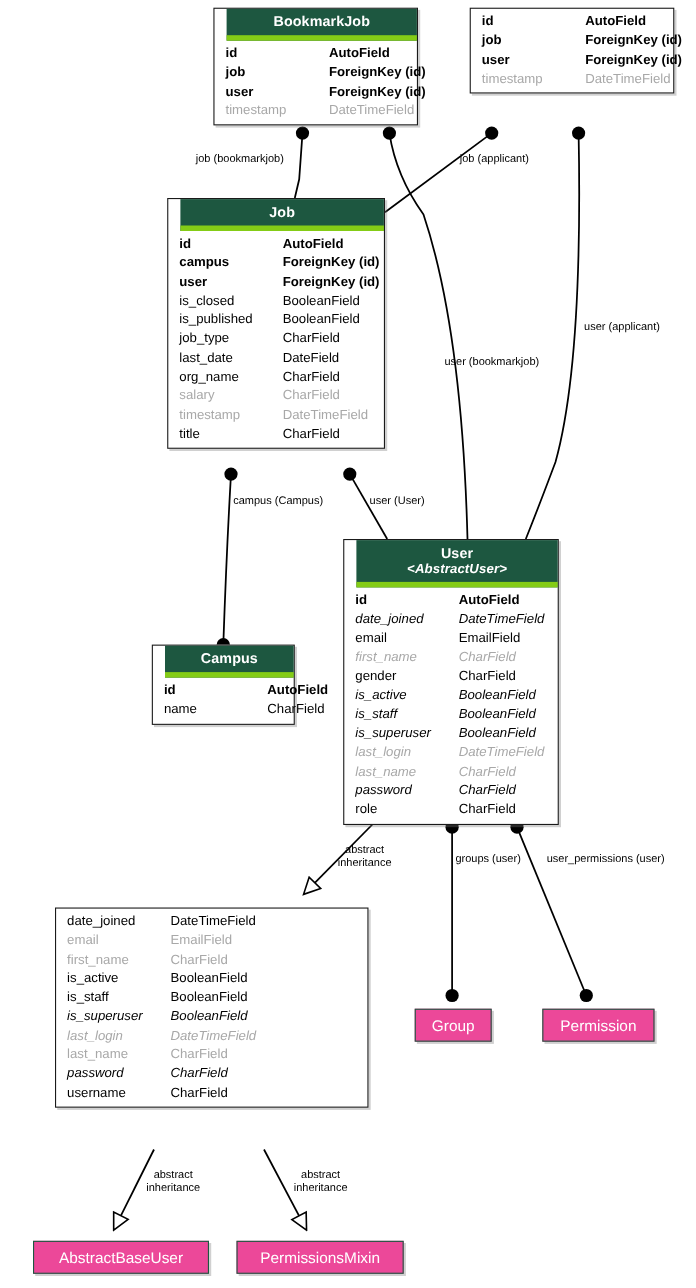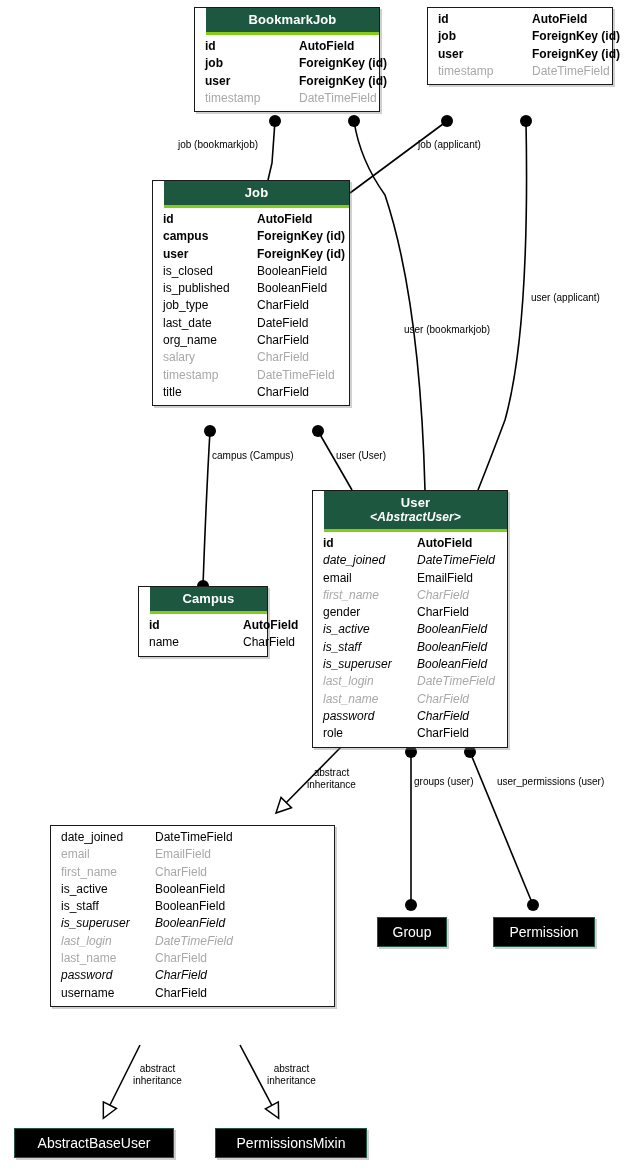--- a/index.html
+++ b/index.html
@@ -47,7 +47,7 @@
     font-size: 13px;
     line-height: 15px;
     padding: 4px 4px 5px 4px;
-    border-bottom: 3px solid #84cc16;
+    border-bottom: 5px solid #84cc16;
     letter-spacing: 0.1px;
     margin-left: 11px;
   }

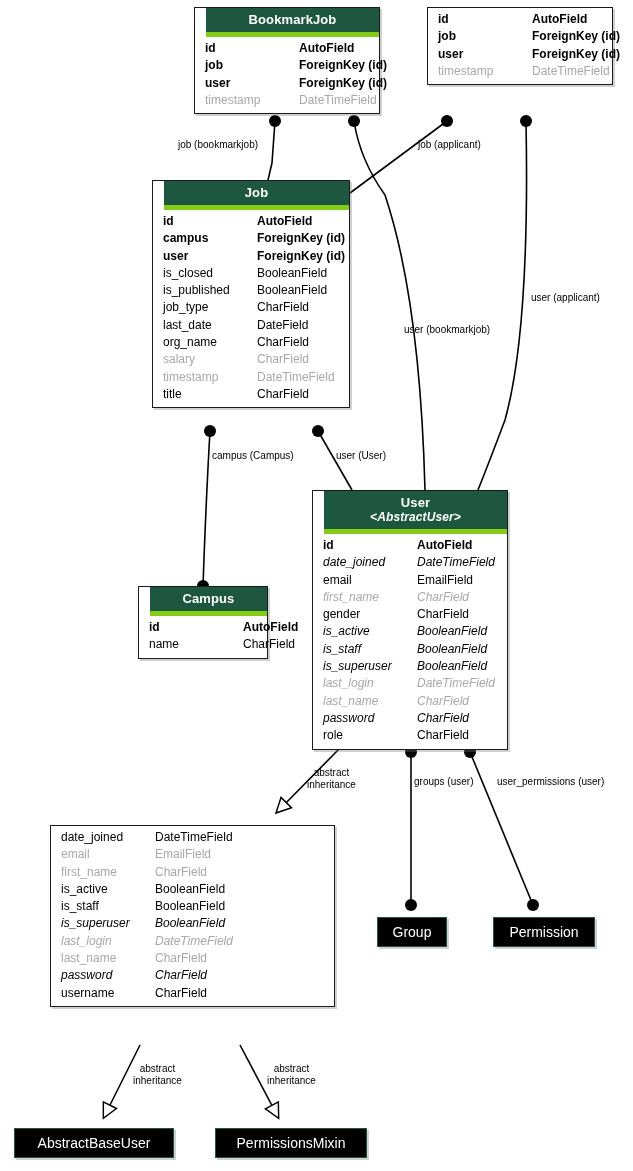--- a/index.html
+++ b/index.html
@@ -80,7 +80,7 @@
   .simple-node {
     position: absolute;
     box-sizing: border-box;
-    background: #000000;
+    background: #ec4899;
     color: #ffffff;
     font-size: 14px;
     line-height: 1;

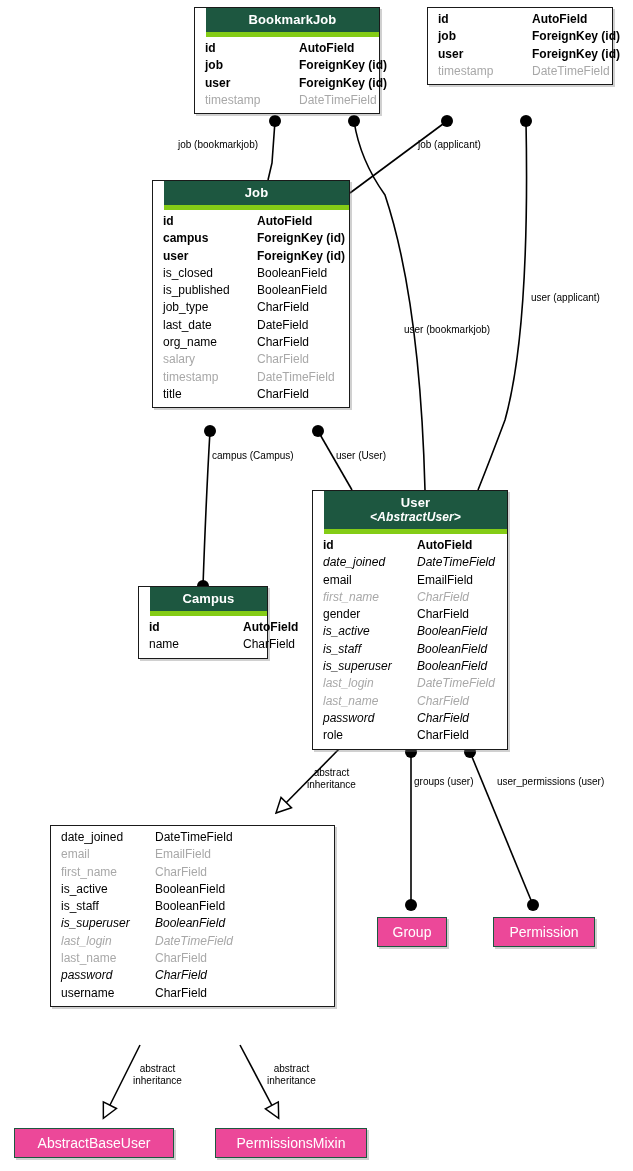--- a/index.html
+++ b/index.html
@@ -384,7 +384,7 @@
       <div class="simple-node" style="left: 493px; top: 917px; width: 102px; height: 30px;">
         <span>Permission</span>
       </div>
-      <div class="simple-node" style="left: 14px; top: 1128px; width: 160px; height: 30px;">
+      <div class="simple-node" style="left: 30px; top: 1128px; width: 160px; height: 30px;">
         <span>AbstractBaseUser</span>
       </div>
       <div class="simple-node" style="left: 215px; top: 1128px; width: 152px; height: 30px;">

